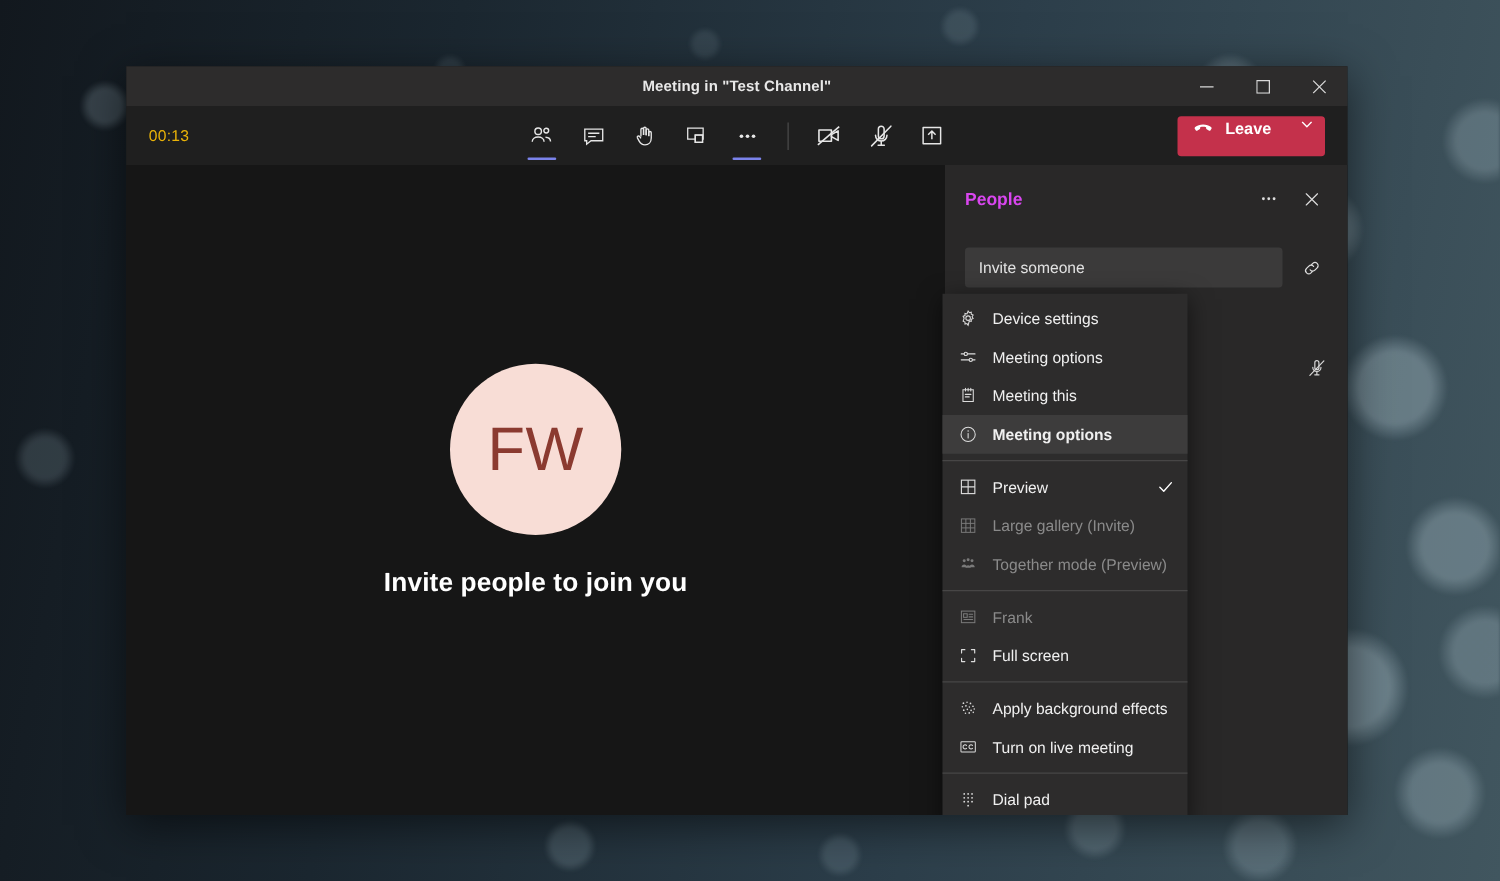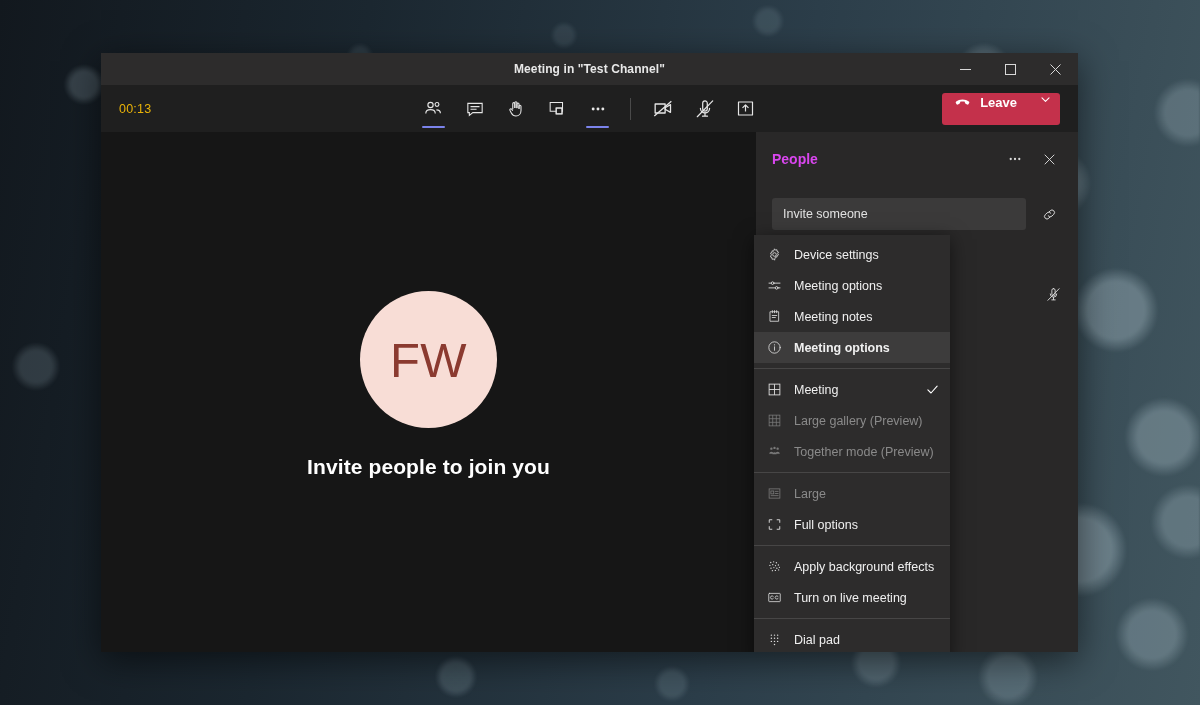--- a/index.html
+++ b/index.html
@@ -589,7 +589,7 @@
             <path d="M8.4 10.4h7.2M8.4 13.6h5"></path>
           </svg>
         </span>
-        <span class="ci-label">Meeting notes</span>
+        <span class="ci-label">Meeting this</span>
       </div>
 
       <div class="ctx-item active">

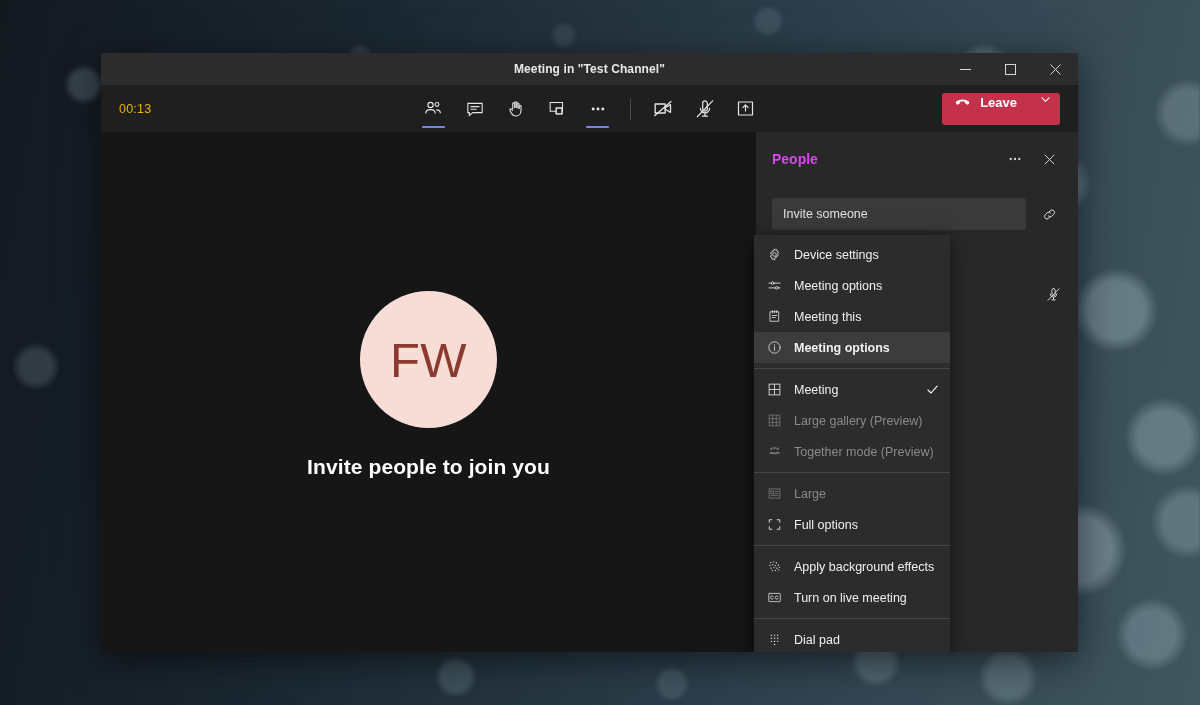--- a/index.html
+++ b/index.html
@@ -612,7 +612,7 @@
             <path d="M12 3.4v17.2M3.4 12h17.2"></path>
           </svg>
         </span>
-        <span class="ci-label">Meeting</span>
+        <span class="ci-label">Preview</span>
         <span class="ci-check">
           <svg width="15" height="15" viewBox="0 0 24 24" fill="none" stroke="currentColor" stroke-width="1.8" stroke-linecap="round" stroke-linejoin="round">
             <path d="M4.6 12.6l5 5L19.4 6.6"></path>

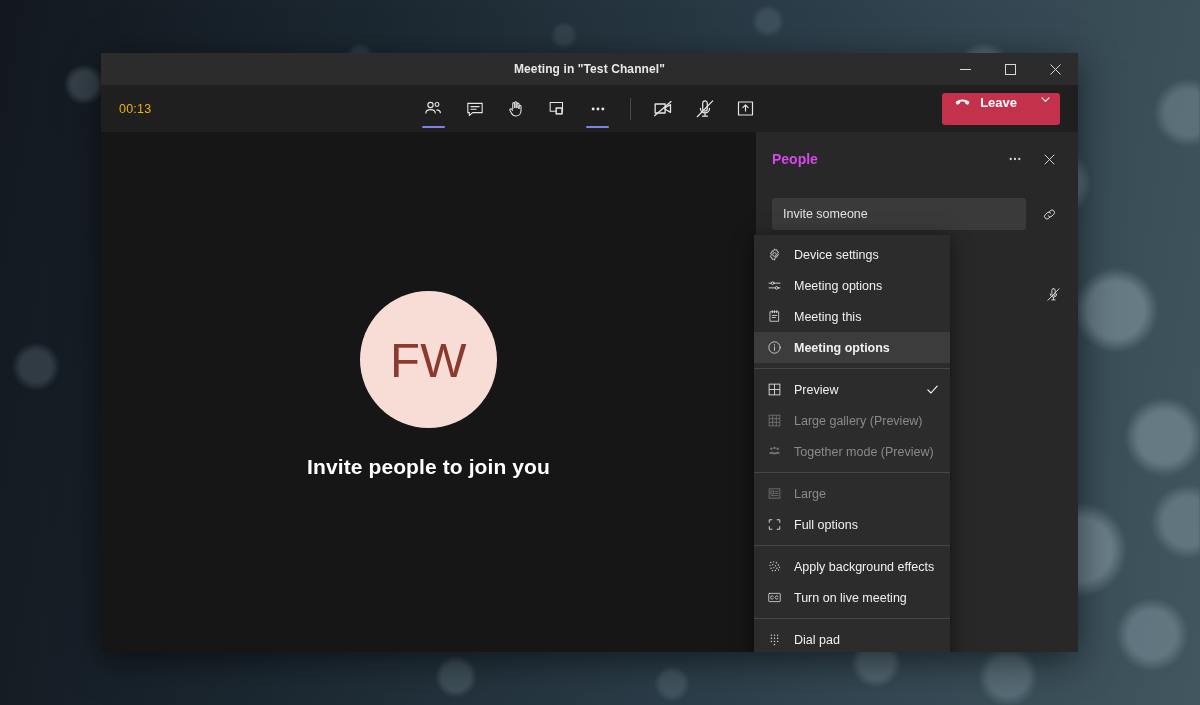--- a/index.html
+++ b/index.html
@@ -627,7 +627,7 @@
             <path d="M9.1 3.4v17.2M14.9 3.4v17.2M3.4 9.1h17.2M3.4 14.9h17.2"></path>
           </svg>
         </span>
-        <span class="ci-label">Large gallery (Preview)</span>
+        <span class="ci-label">Large gallery (Invite)</span>
       </div>
 
       <div class="ctx-item disabled">

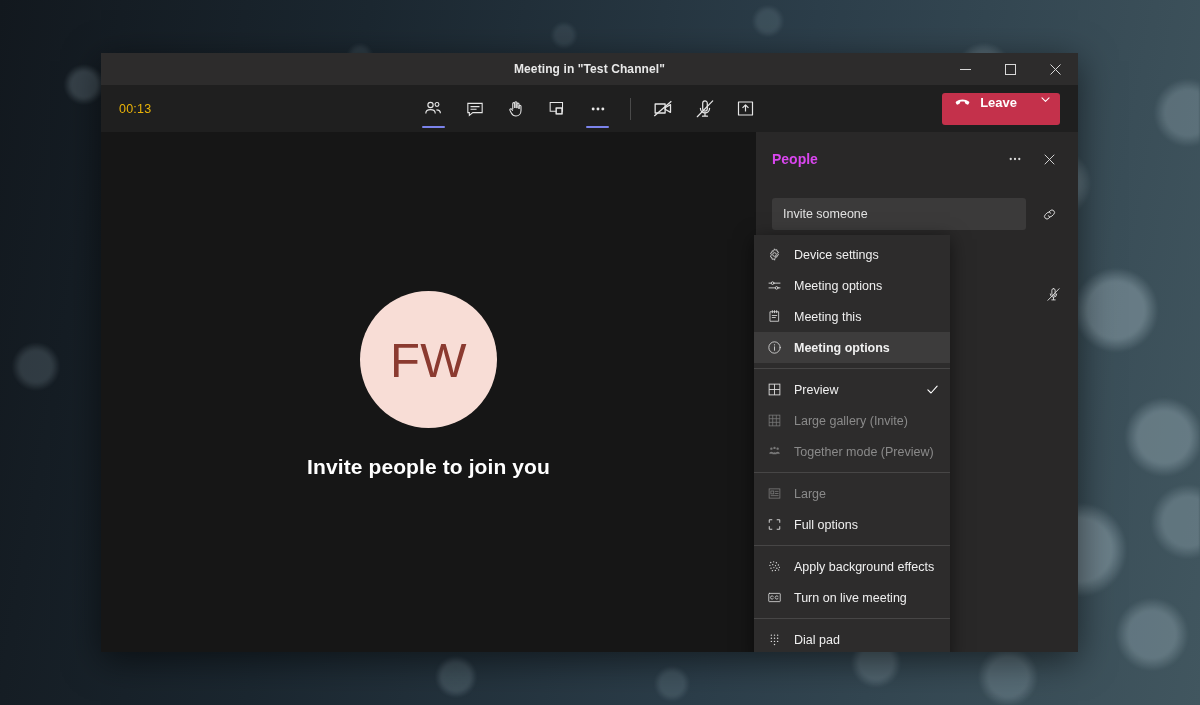--- a/index.html
+++ b/index.html
@@ -654,7 +654,7 @@
             <path d="M13.2 8.6h4.6M13.2 12h4.6M6.6 15.4h11.2"></path>
           </svg>
         </span>
-        <span class="ci-label">Large</span>
+        <span class="ci-label">Frank</span>
       </div>
 
       <div class="ctx-item">

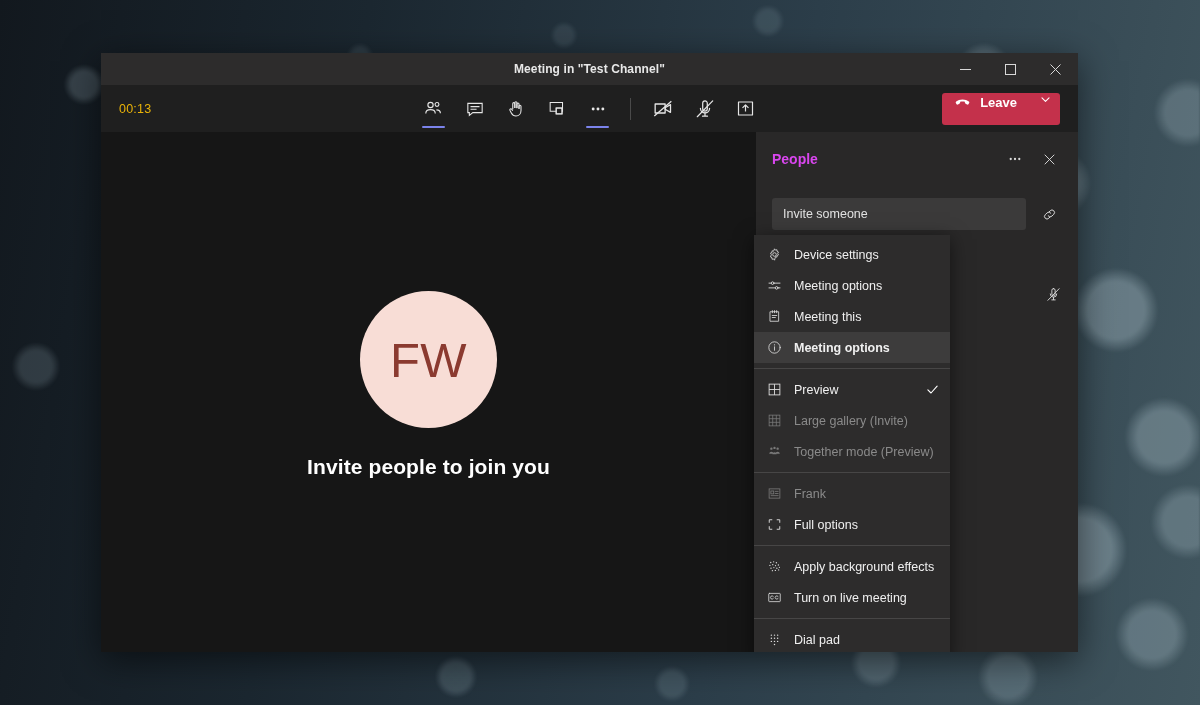--- a/index.html
+++ b/index.html
@@ -663,7 +663,7 @@
             <path d="M3.6 8.6V4.4h4.2M16.2 4.4h4.2v4.2M20.4 15.4v4.2h-4.2M7.8 19.6H3.6v-4.2"></path>
           </svg>
         </span>
-        <span class="ci-label">Full options</span>
+        <span class="ci-label">Full screen</span>
       </div>
 
       <div class="ctx-sep"></div>

